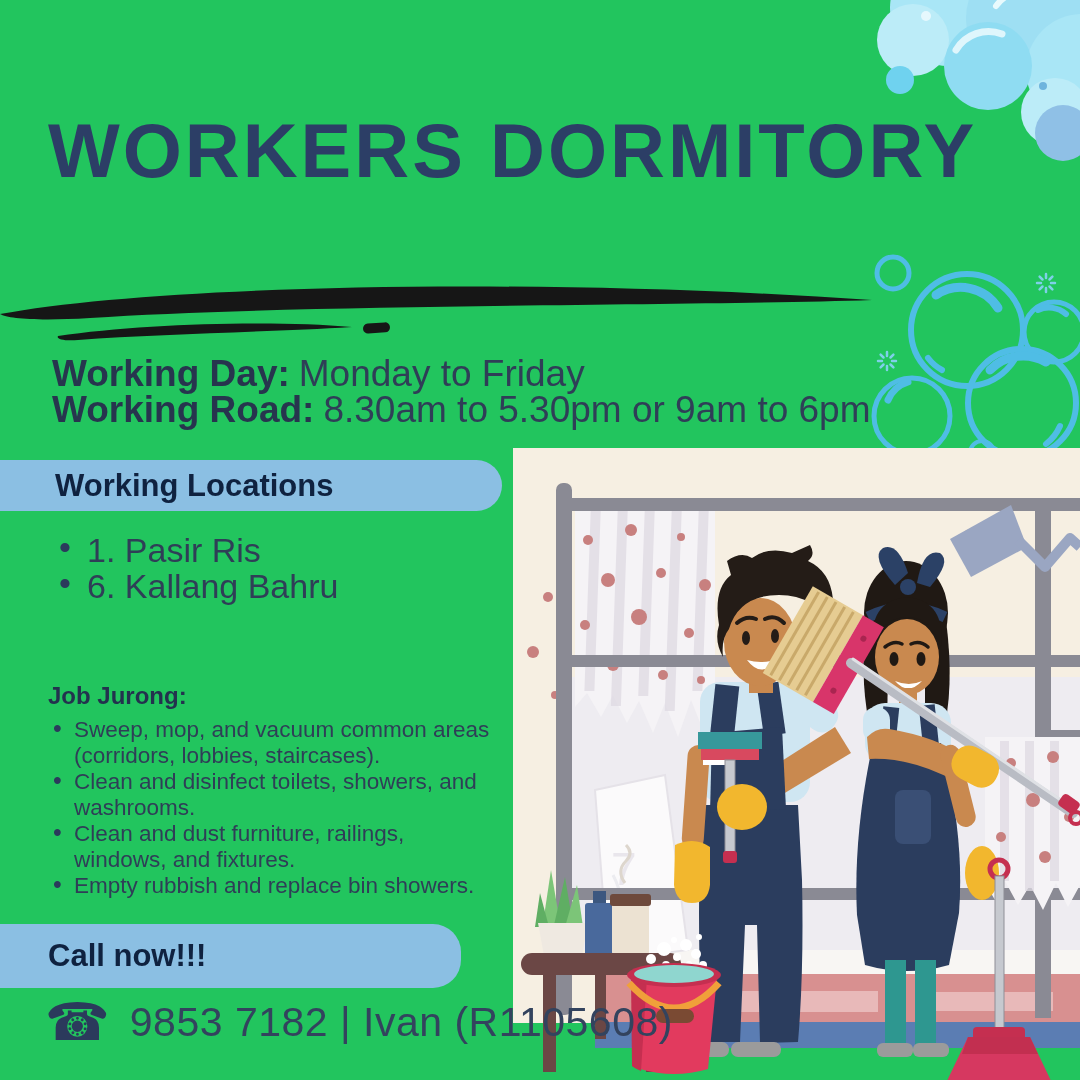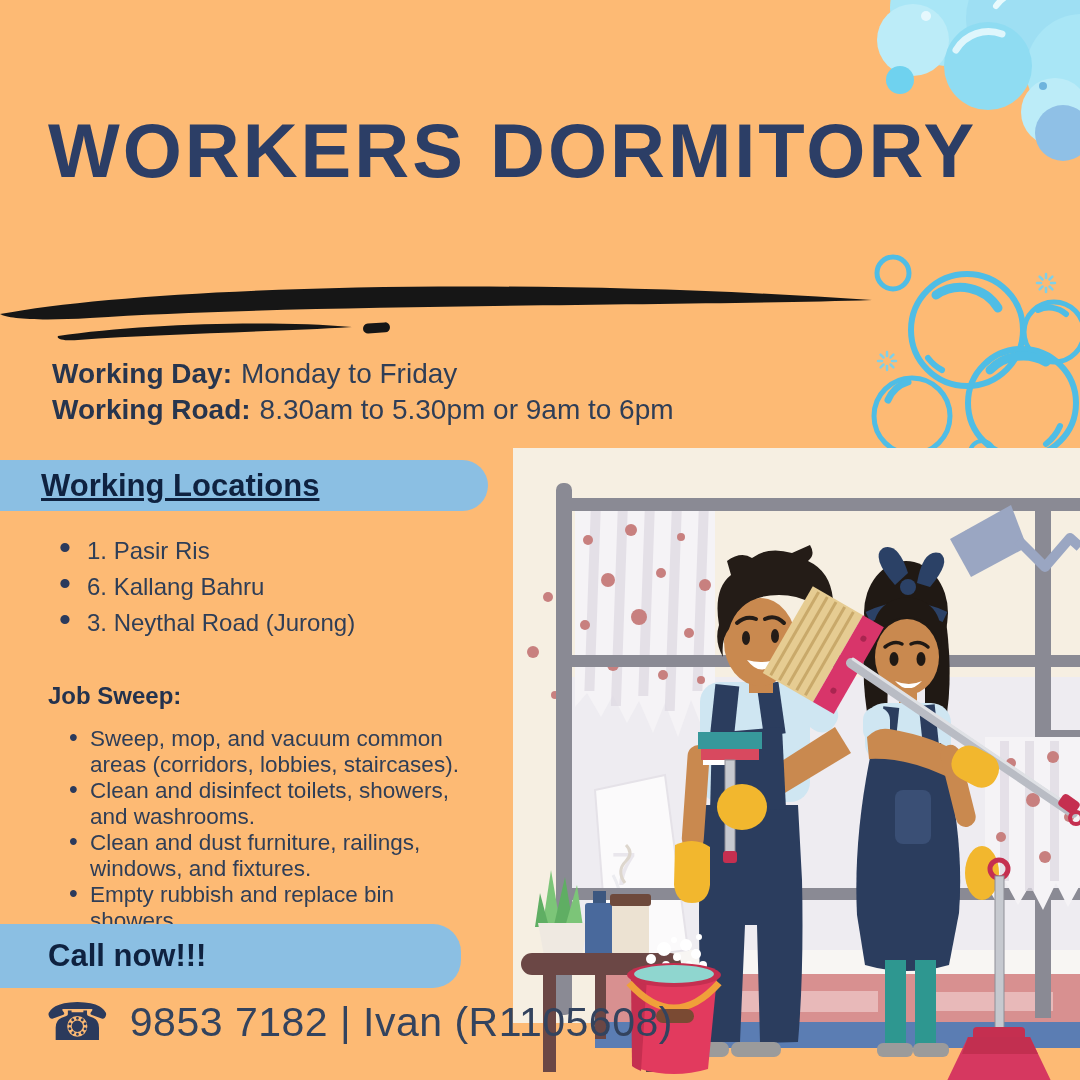--- a/index.html
+++ b/index.html
@@ -4,7 +4,7 @@
 <style>
   html,body { margin:0; padding:0; }
   .page {
-    position:relative; width:1080px; height:1080px; background:#fdba74;
+    position:relative; width:1080px; height:1080px; background:#22c55e;
     overflow:hidden; font-family:"Liberation Sans", sans-serif;
   }
   svg { display:block; }

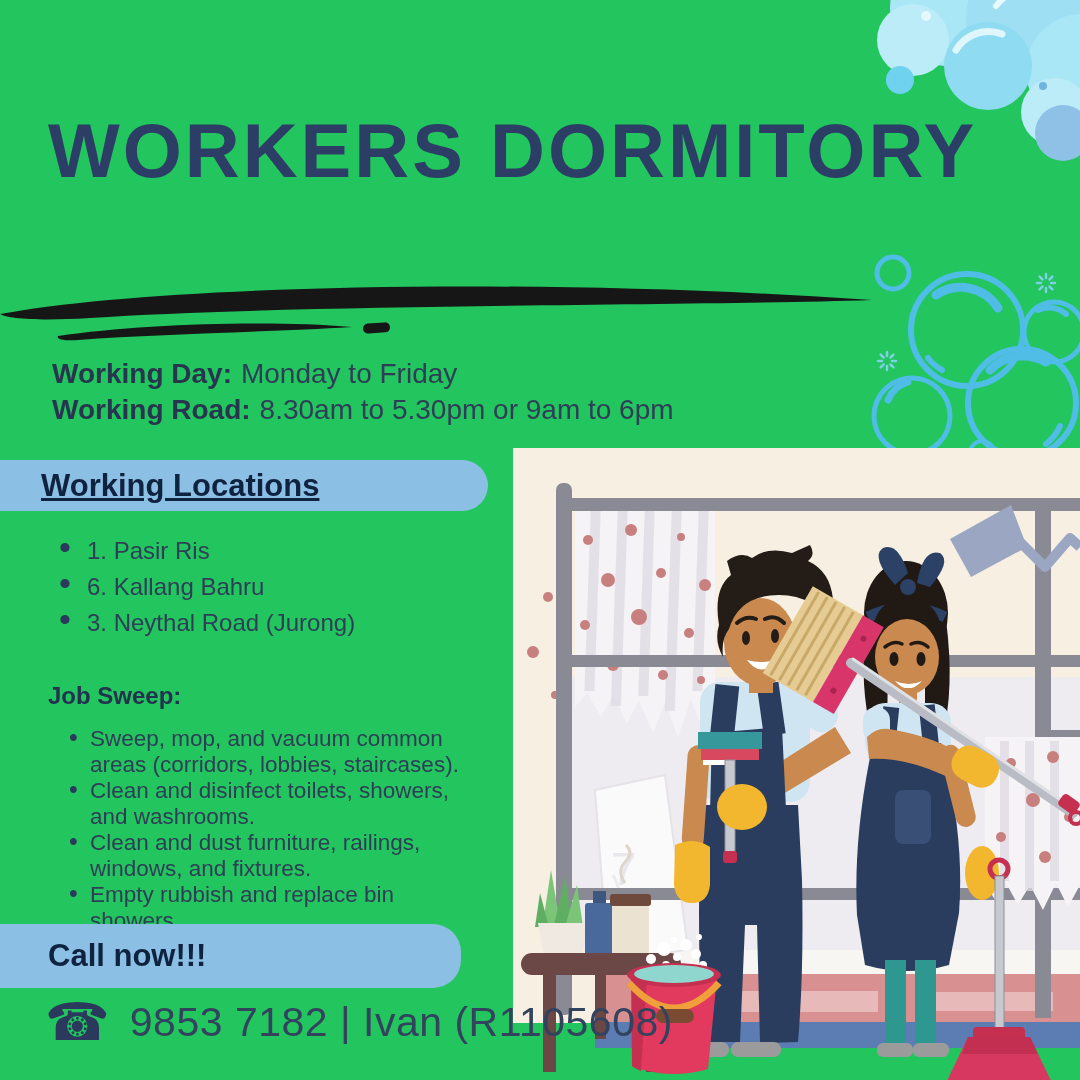--- a/index.html
+++ b/index.html
@@ -20,7 +20,7 @@
 
   .schedule {
     position:absolute; left:52px; top:356px;
-    font-size:28px; color:#2f3e57; line-height:36px; white-space:nowrap;
+    font-size:37px; color:#2f3e57; line-height:36px; white-space:nowrap;
   }
   .schedule .lbl { font-weight:bold; color:#27354e; margin-right:9px; }
 

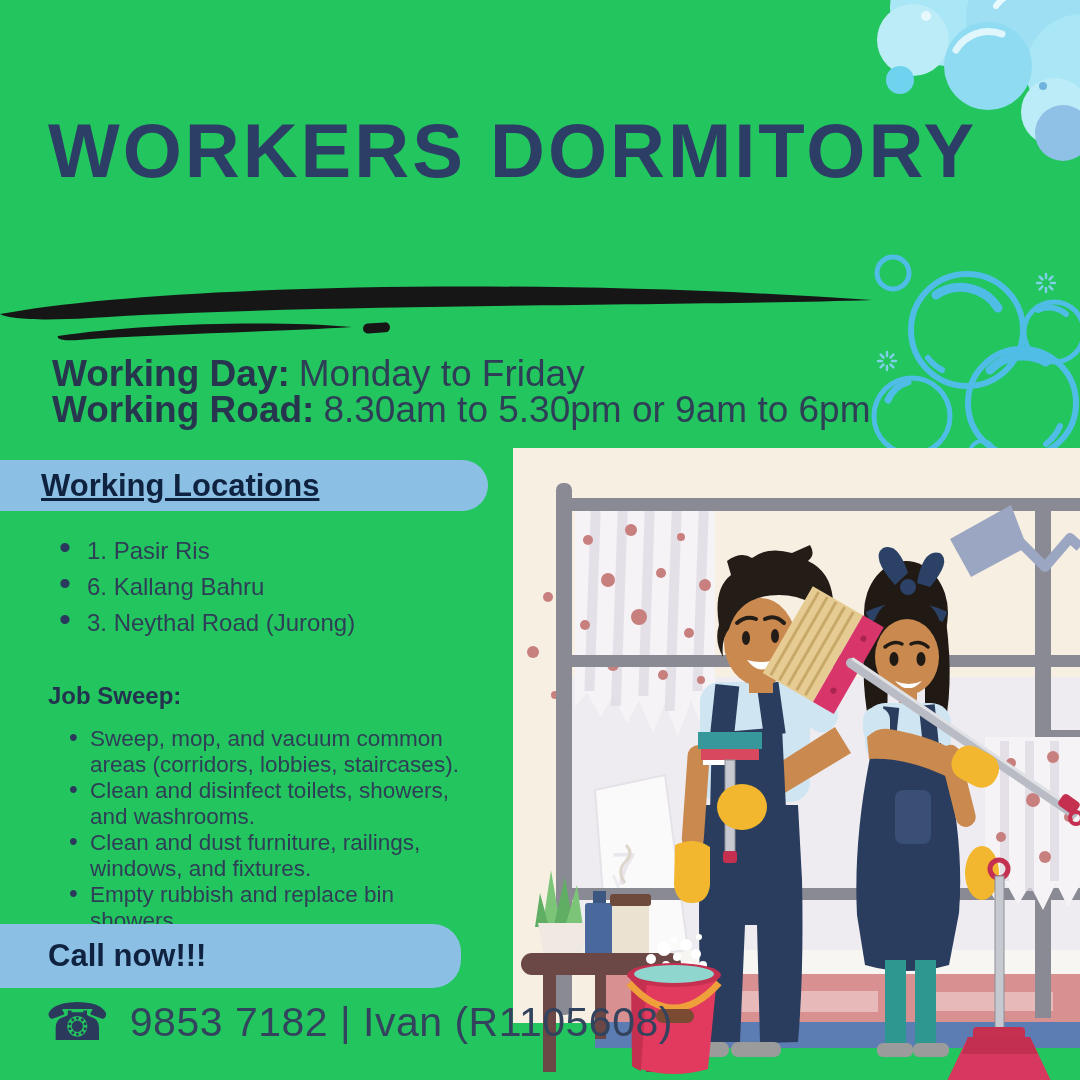--- a/index.html
+++ b/index.html
@@ -29,7 +29,7 @@
     border-radius:0 28px 28px 0; color:#0f2240; font-weight:bold;
     display:flex; align-items:center;
   }
-  .pill-locations { top:460px; width:447px; height:51px; font-size:31px; padding-left:41px;text-decoration:underline; }
+  .pill-locations { top:460px; width:447px; height:51px; font-size:31px; padding-left:55px; }
   .pill-call      { top:924px; width:413px; height:64px; font-size:31px; padding-left:48px; }
 
   .loc-list { position:absolute; left:57px; top:536px; margin:0; padding:0; }

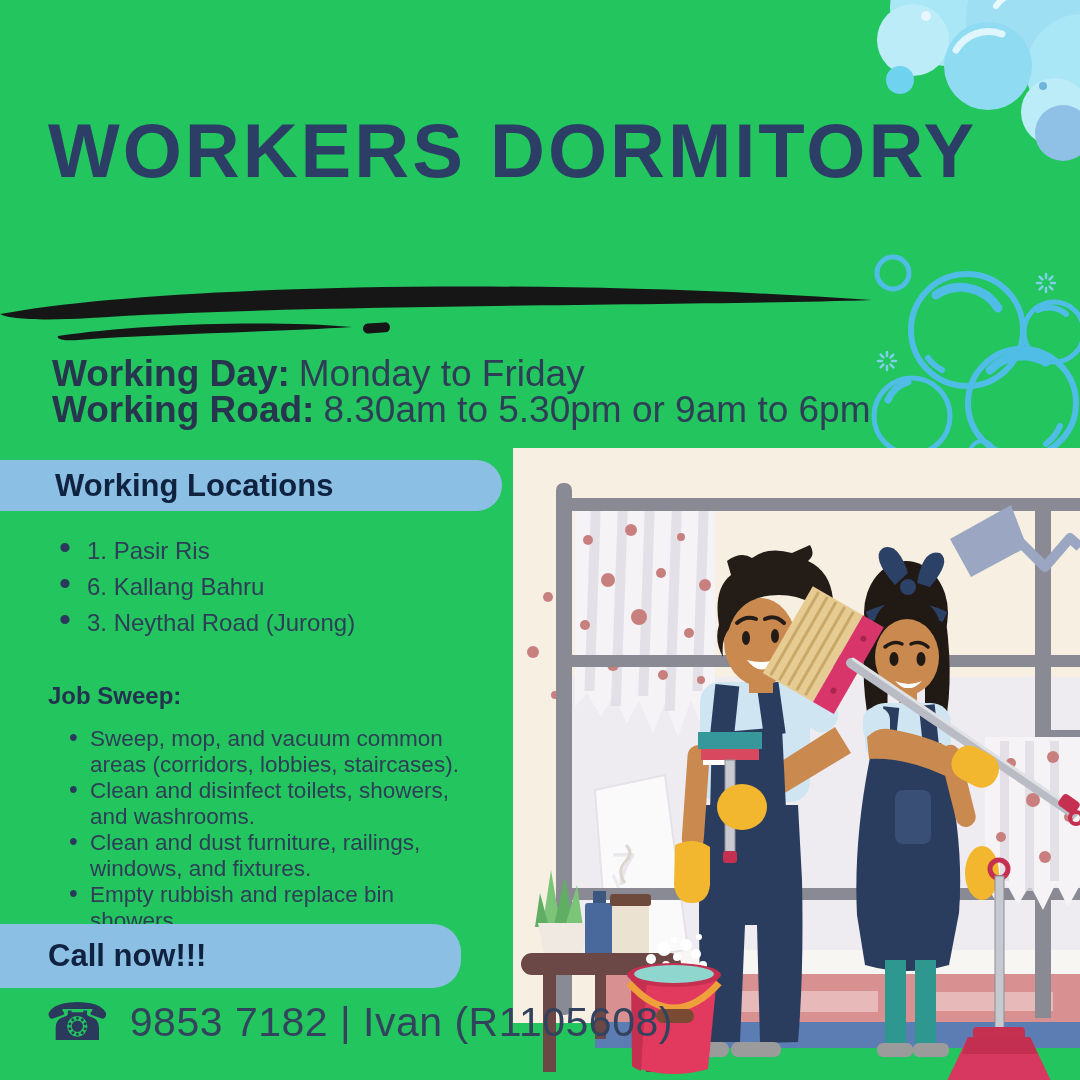--- a/index.html
+++ b/index.html
@@ -35,7 +35,7 @@
   .loc-list { position:absolute; left:57px; top:536px; margin:0; padding:0; }
   .loc-list li {
     list-style:none; position:relative; padding-left:30px; margin-bottom:7px;
-    font-size:24px; color:#2f3e57; line-height:29px;
+    font-size:34px; color:#2f3e57; line-height:29px;
   }
   .loc-list li::before {
     content:"\2022"; position:absolute; left:2px; top:-3px;

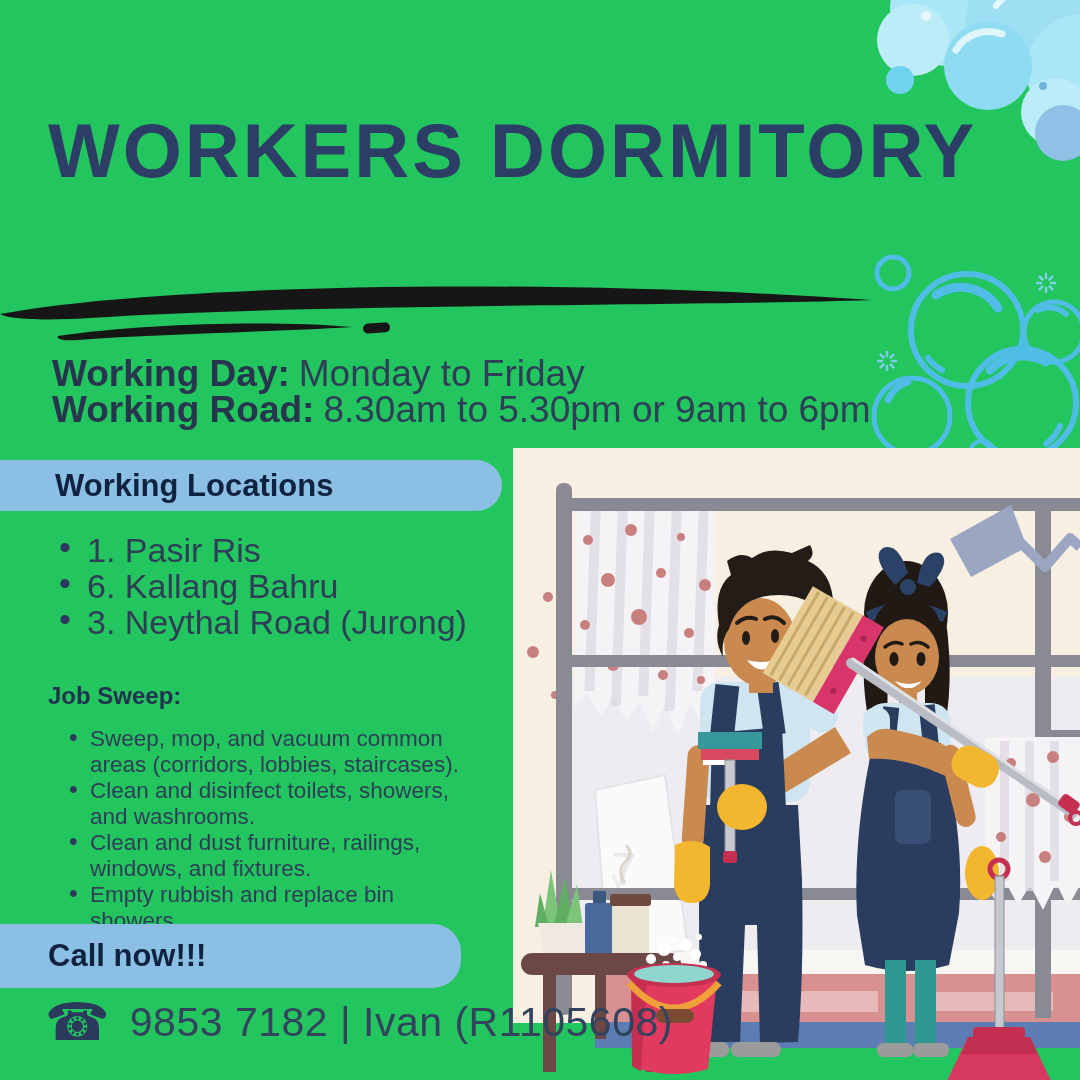--- a/index.html
+++ b/index.html
@@ -360,7 +360,6 @@
   <ul class="loc-list">
     <li>1. Pasir Ris</li>
     <li>6. Kallang Bahru</li>
-    <li>3. Neythal Road (Jurong)</li>
   </ul>
 
   <div class="jobscope">

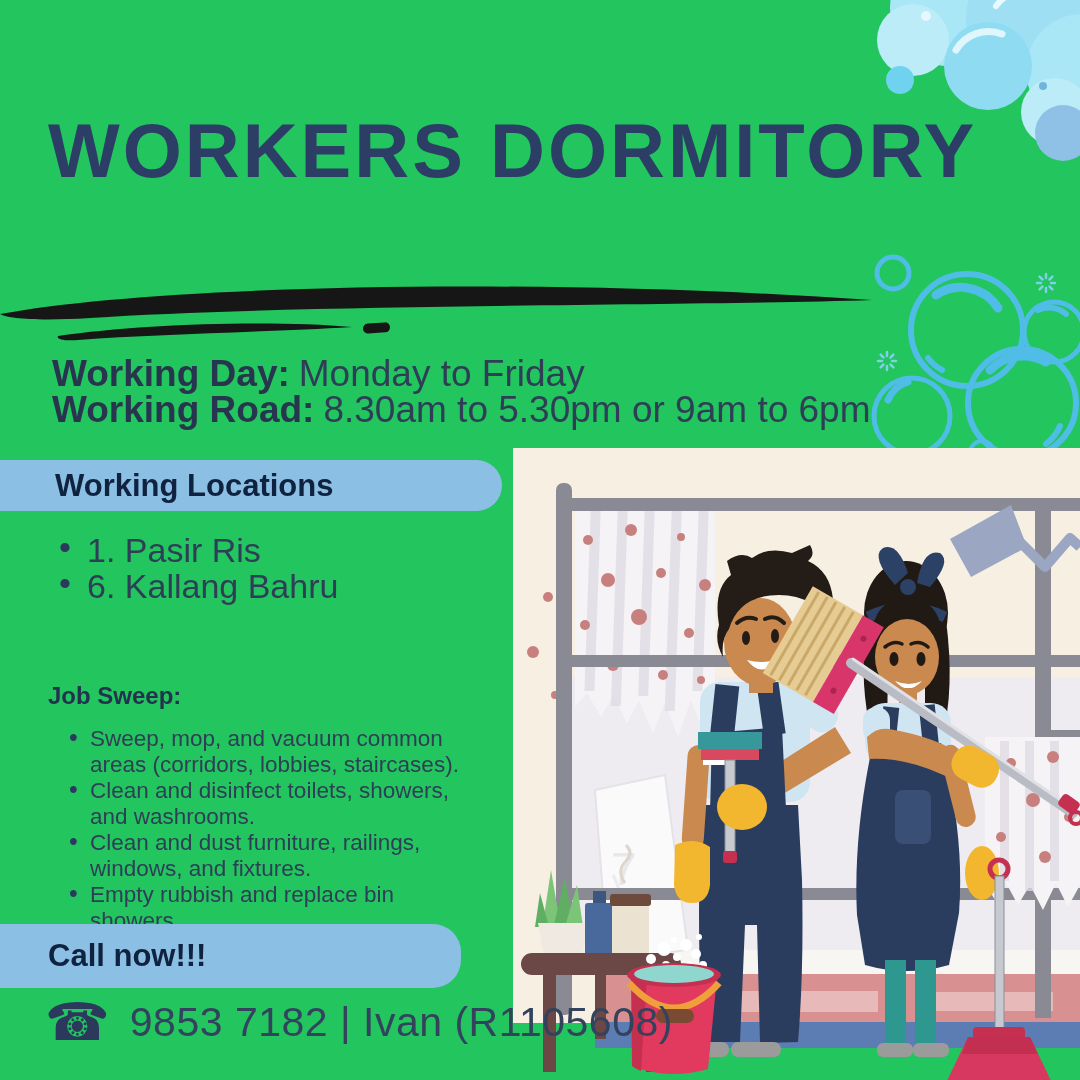--- a/index.html
+++ b/index.html
@@ -363,7 +363,7 @@
   </ul>
 
   <div class="jobscope">
-    <div class="js-head">Job Sweep:</div>
+    <div class="js-head">Job Jurong:</div>
     <ul>
       <li>Sweep, mop, and vacuum common areas (corridors, lobbies, staircases).</li>
       <li>Clean and disinfect toilets, showers, and washrooms.</li>

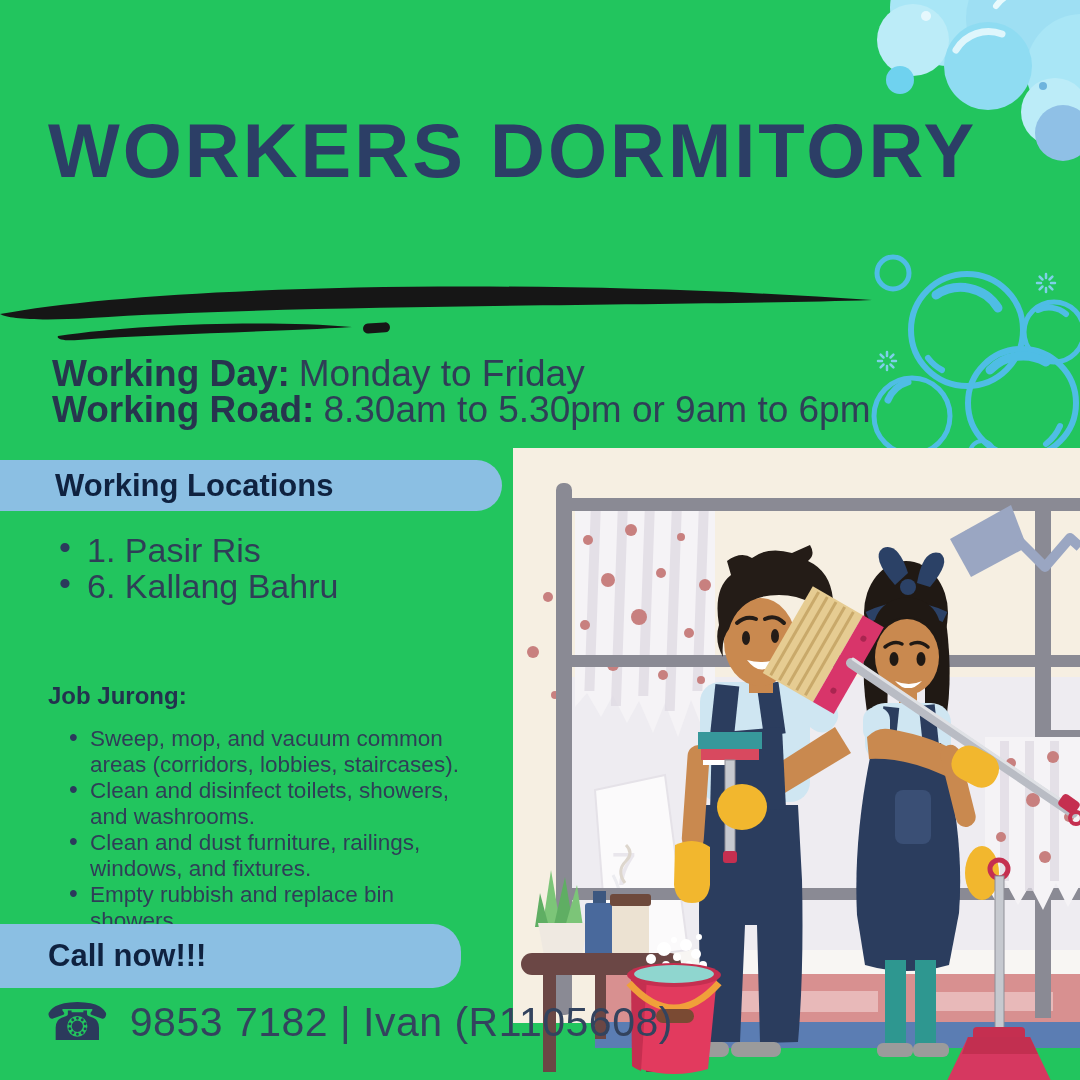--- a/index.html
+++ b/index.html
@@ -44,7 +44,7 @@
 
   .jobscope { position:absolute; left:48px; top:682px; width:452px; color:#2f3e57; }
   .jobscope .js-head { font-size:24px; font-weight:bold; color:#23324e; margin:0 0 7px 0; }
-  .jobscope ul { margin:16px; padding:0; }
+  .jobscope ul { margin:0; padding:0; }
   .jobscope li {
     list-style:none; position:relative; padding-left:26px;
     font-size:22.5px; line-height:26px;

